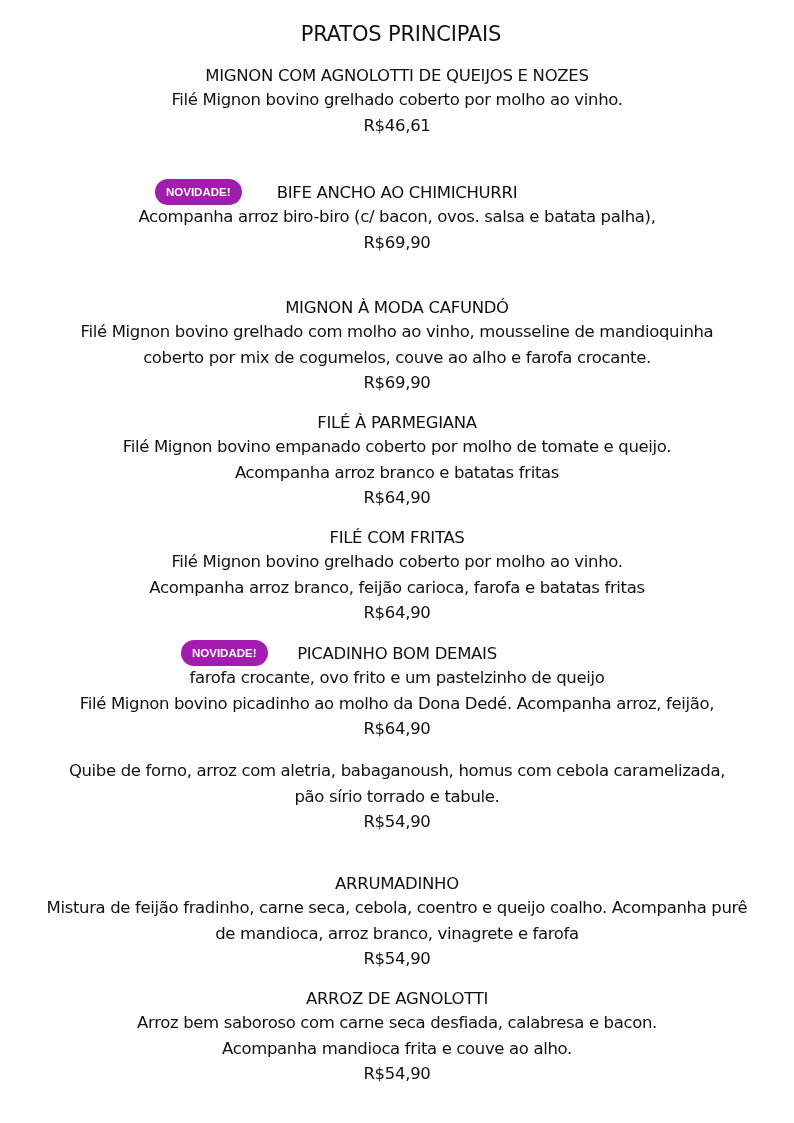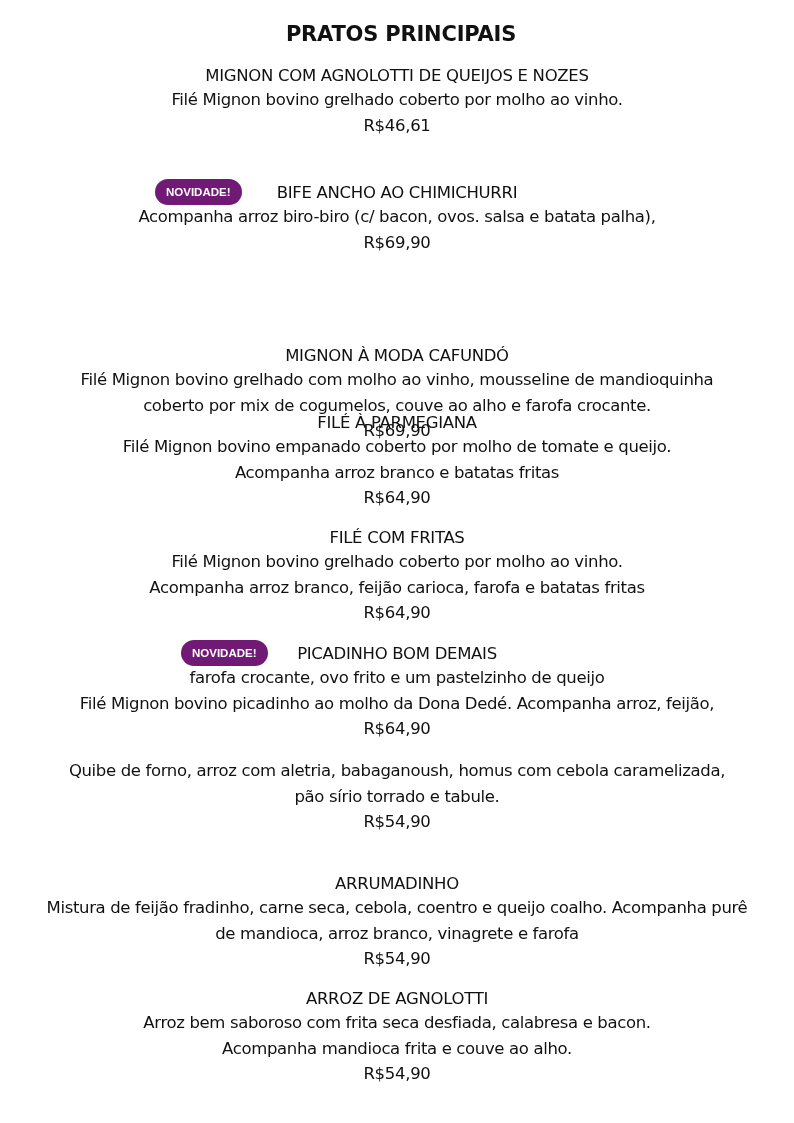--- a/index.html
+++ b/index.html
@@ -11,7 +11,7 @@
     }
     .page-title {
       position: absolute; left: 8px; right: 0; top: 20px;
-      text-align: center; font-weight: bold; font-size: 21px;
+      text-align: center; font-weight: normal; font-size: 21px;
       letter-spacing: -0.2px; line-height: 28px;
     }
     .item { position: absolute; left: 0; right: 0; text-align: center; }

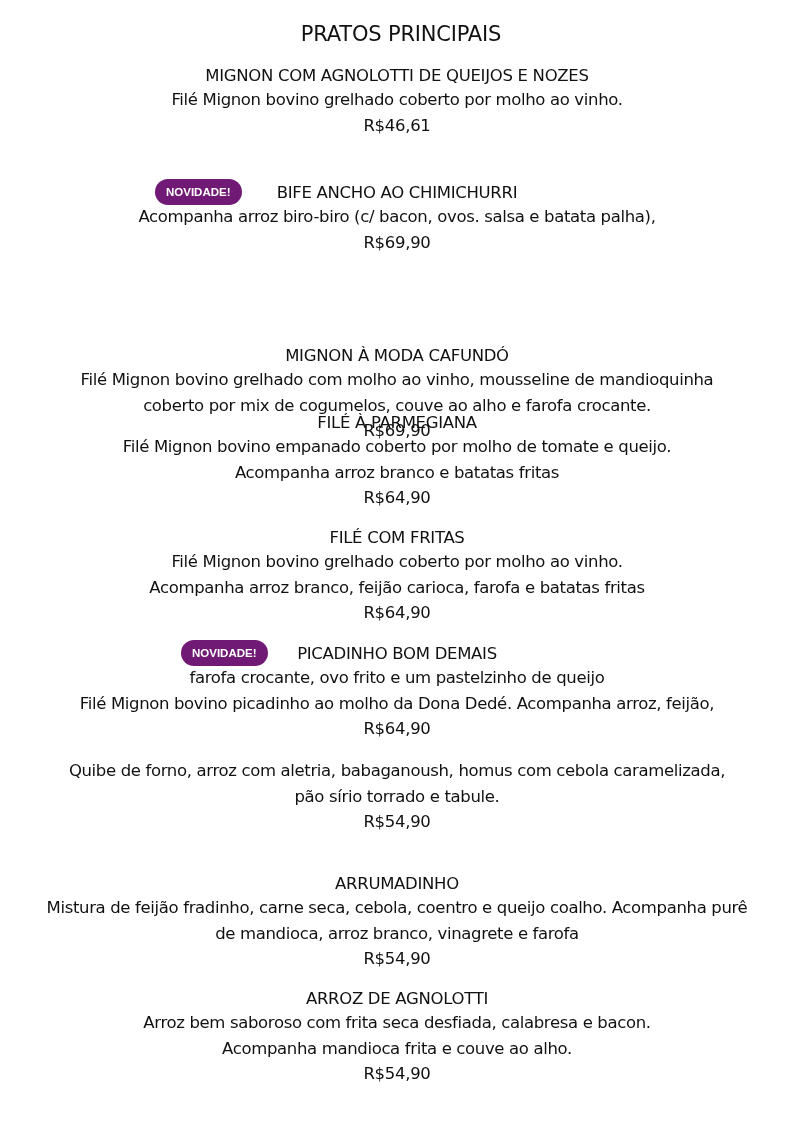--- a/index.html
+++ b/index.html
@@ -27,7 +27,7 @@
     .price { font-size: 16.5px; line-height: 25.5px; letter-spacing: -0.3px; }
     .badge {
       position: absolute; top: -3px;
-      background: #701a75; color: #fff;
+      background: #a21caf; color: #fff;
       font-family: "Liberation Sans", sans-serif;
       font-weight: bold; font-size: 11.5px;
       padding: 0 11px; height: 26px; line-height: 26px;

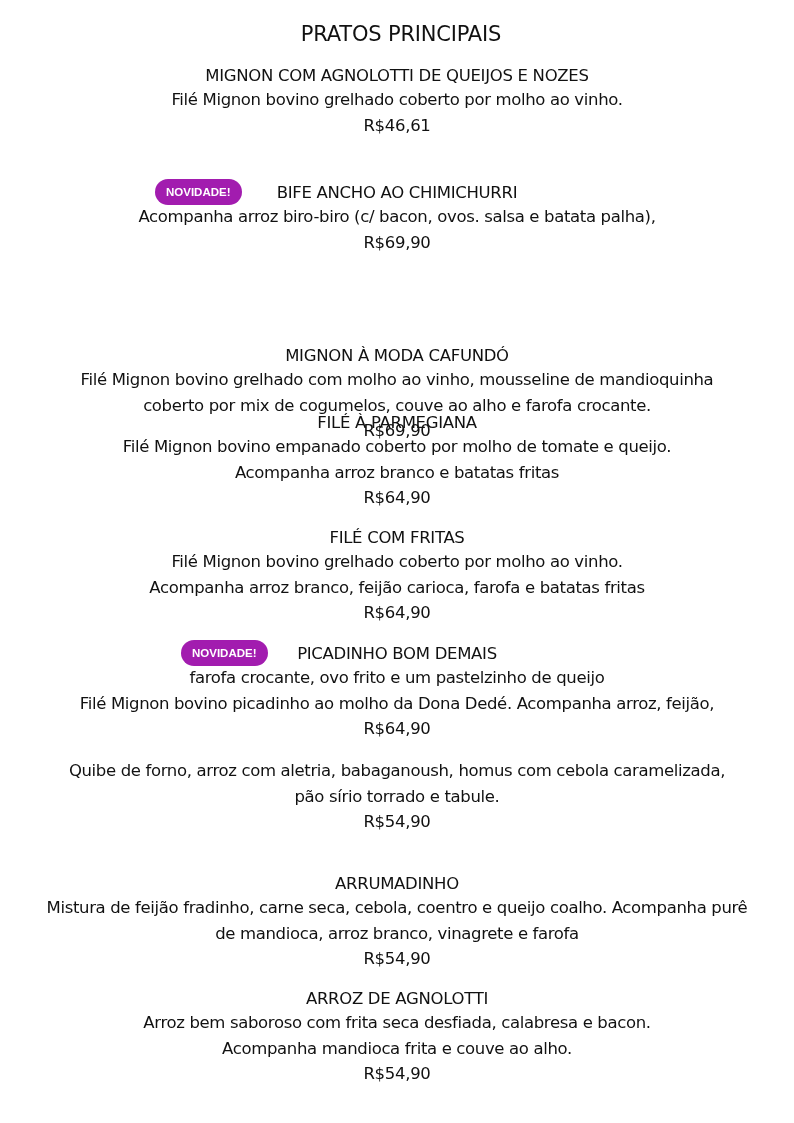--- a/index.html
+++ b/index.html
@@ -56,7 +56,7 @@
   <div class="price">R$69,90</div>
 </div>
 
-<div class="item" style="top:297px;margin-top:48px;">
+<div class="item" style="top:297px;">
   <div class="item-name-row">
     <span class="item-name">MIGNON À MODA CAFUNDÓ</span>
   </div>

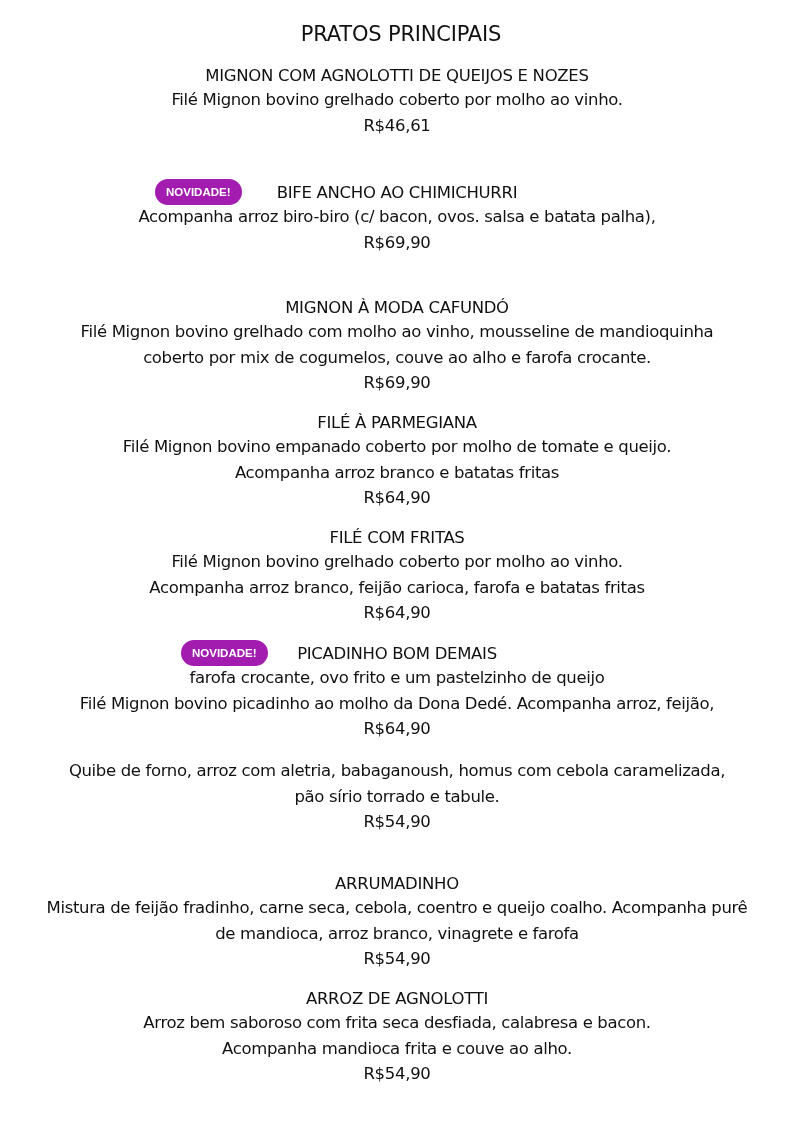--- a/index.html
+++ b/index.html
@@ -112,7 +112,7 @@
   <div class="item-name-row">
     <span class="item-name">ARROZ DE AGNOLOTTI</span>
   </div>
-  <div class="desc">Arroz bem saboroso com frita seca desfiada, calabresa e bacon.</div>
+  <div class="desc">Arroz bem saboroso com carne seca desfiada, calabresa e bacon.</div>
   <div class="desc">Acompanha mandioca frita e couve ao alho.</div>
   <div class="price">R$54,90</div>
 </div>

